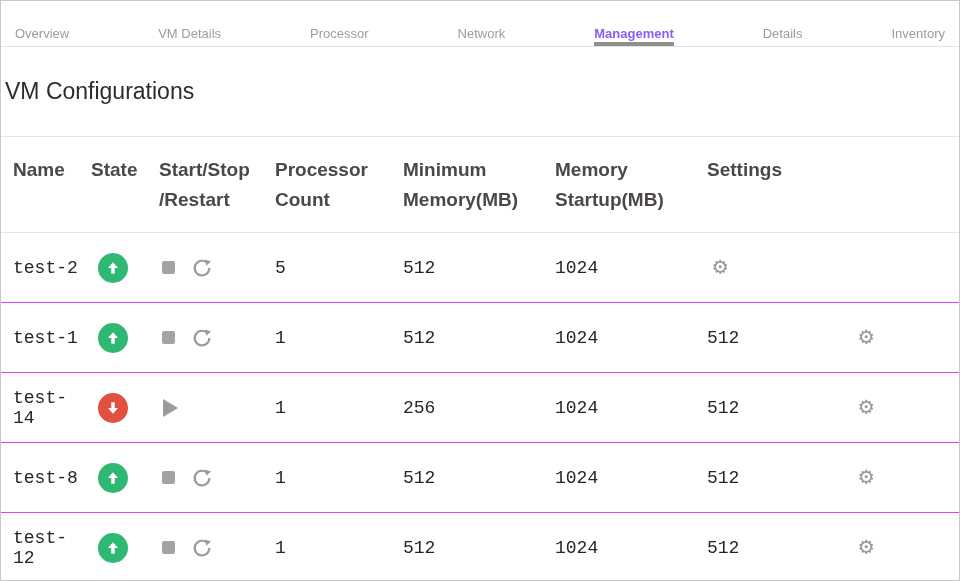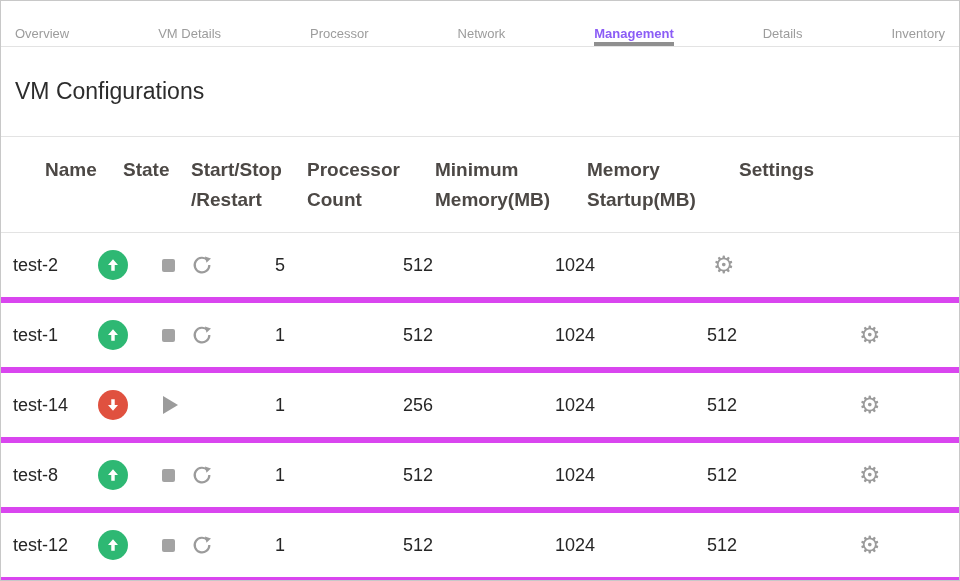--- a/index.html
+++ b/index.html
@@ -41,7 +41,7 @@
   
   .section-header {
     height:90px;
-    padding:0 14px;
+    padding:0 4px;
     display:flex;
     align-items:center;
     border-bottom:1px solid #e3e3e3;

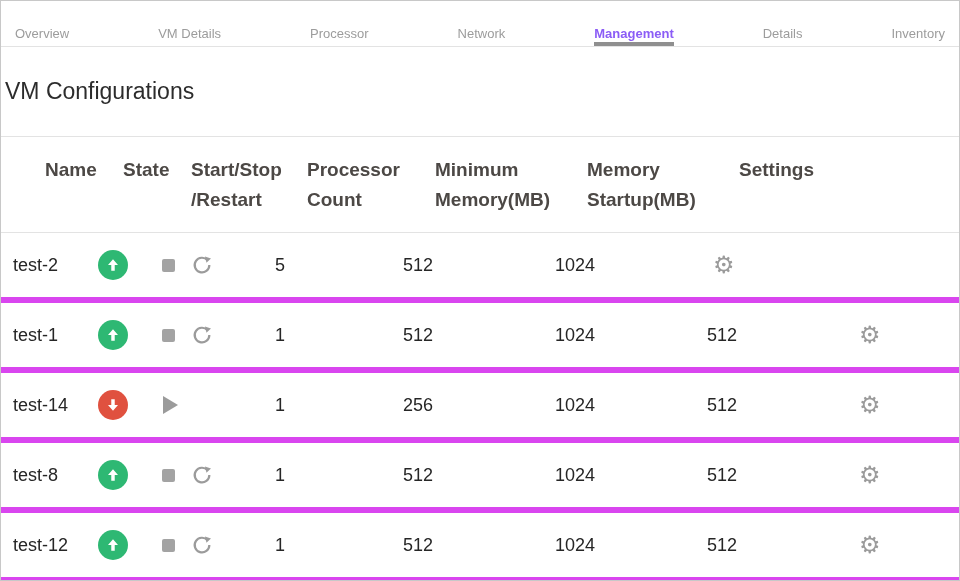--- a/index.html
+++ b/index.html
@@ -69,7 +69,6 @@
     padding-top:18px;
     padding-right:10px;
     line-height:30px;
-    margin-left:32px;
   }
   .trow {
     height:70px;

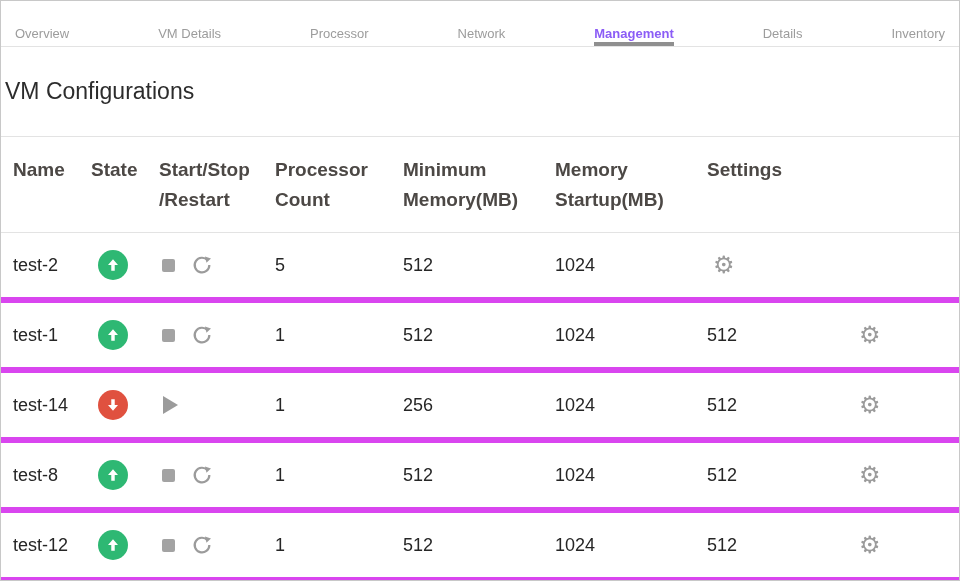--- a/index.html
+++ b/index.html
@@ -73,9 +73,10 @@
   .trow {
     height:70px;
     align-items:center;
-    border-bottom:6px solid #d946ef;
+    border-bottom:1px solid #d946ef;
     font-size:18px;
     color:#262626;
+    font-family:Liberation Mono, monospace;
   }
   .cell { padding-right:10px; }
 

